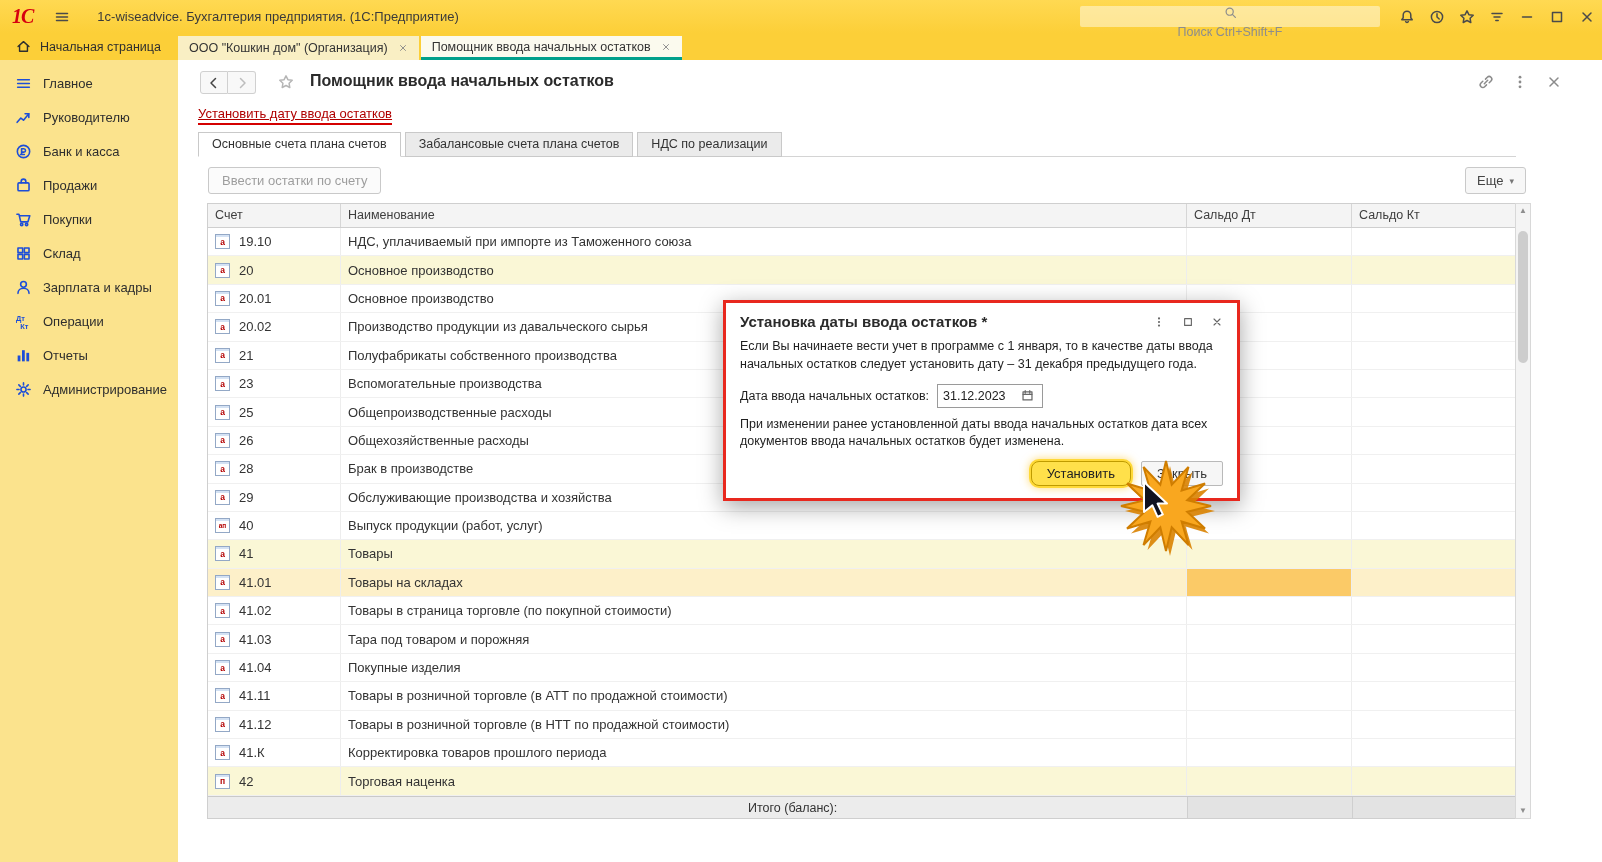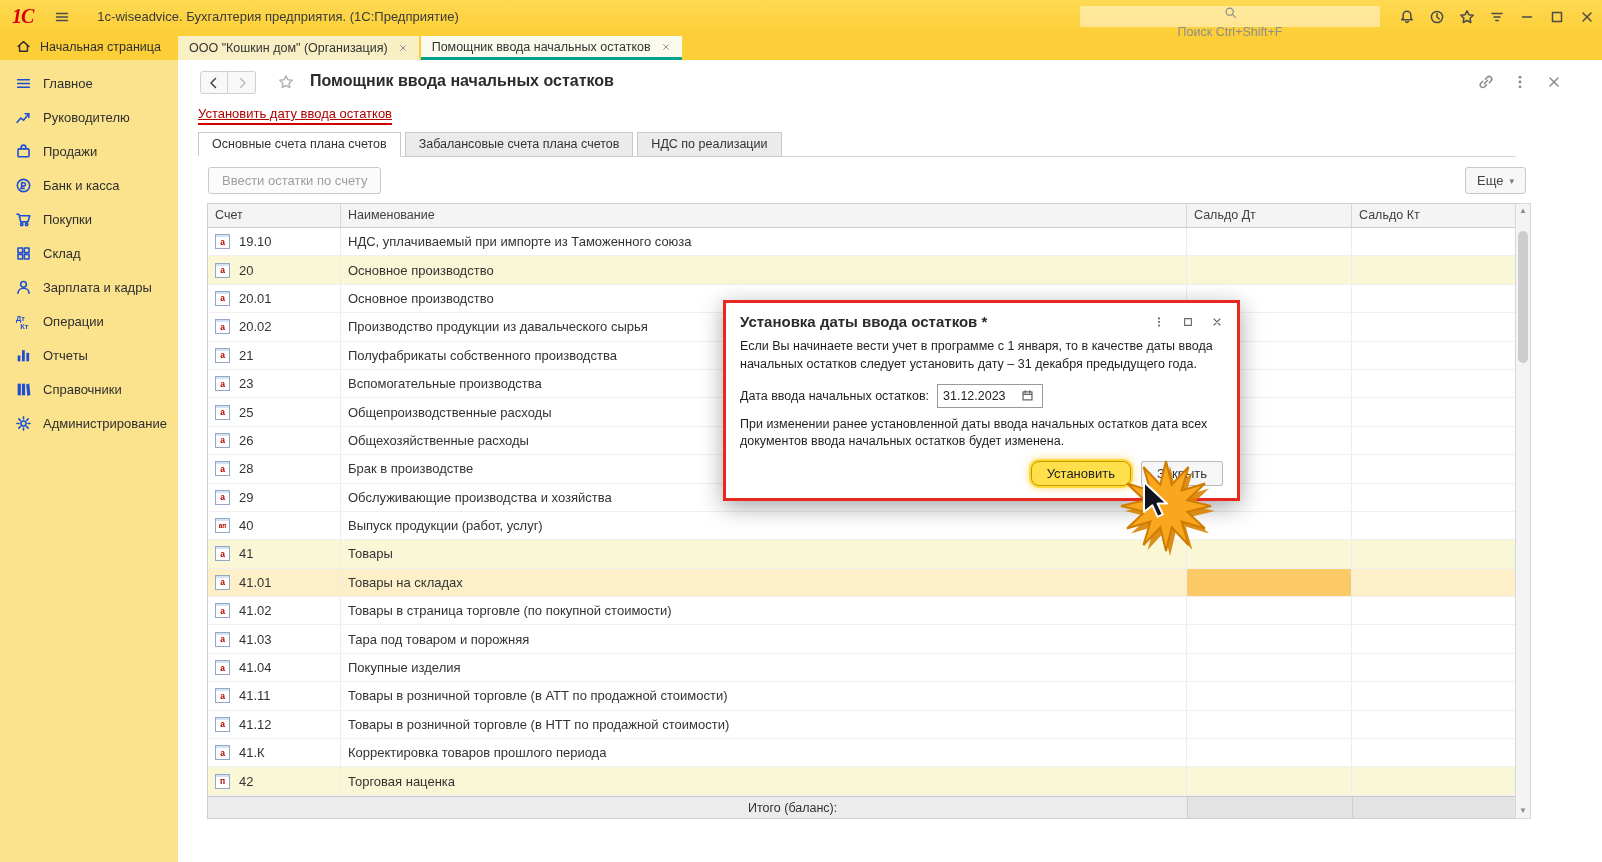--- a/index.html
+++ b/index.html
@@ -226,6 +226,15 @@
       <span>Руководителю</span>
     </div>
     <div class="side-item">
+      <span class="side-icon" data-icon="bank">
+        <svg viewBox="0 0 16 16" fill="none" stroke="currentColor" stroke-width="1.5" stroke-linecap="round" stroke-linejoin="round">
+          <circle cx="8" cy="8" r="5.8"></circle>
+          <path d="M6.2 10.8V5.4h2.1a1.6 1.6 0 0 1 0 3.2H6.2M5.2 10.8h3.6"></path>
+        </svg>
+      </span>
+      <span>Банк и касса</span>
+    </div>
+    <div class="side-item">
       <span class="side-icon" data-icon="sales">
         <svg viewBox="0 0 16 16" fill="none" stroke="currentColor" stroke-width="1.5" stroke-linecap="round" stroke-linejoin="round">
           <rect x="2.8" y="5.5" width="10.4" height="7.5" rx="1"></rect>
@@ -233,15 +242,6 @@
         </svg>
       </span>
       <span>Продажи</span>
-    </div>
-    <div class="side-item">
-      <span class="side-icon" data-icon="bank">
-        <svg viewBox="0 0 16 16" fill="none" stroke="currentColor" stroke-width="1.5" stroke-linecap="round" stroke-linejoin="round">
-          <circle cx="8" cy="8" r="5.8"></circle>
-          <path d="M6.2 10.8V5.4h2.1a1.6 1.6 0 0 1 0 3.2H6.2M5.2 10.8h3.6"></path>
-        </svg>
-      </span>
-      <span>Банк и касса</span>
     </div>
     <div class="side-item">
       <span class="side-icon" data-icon="cart">

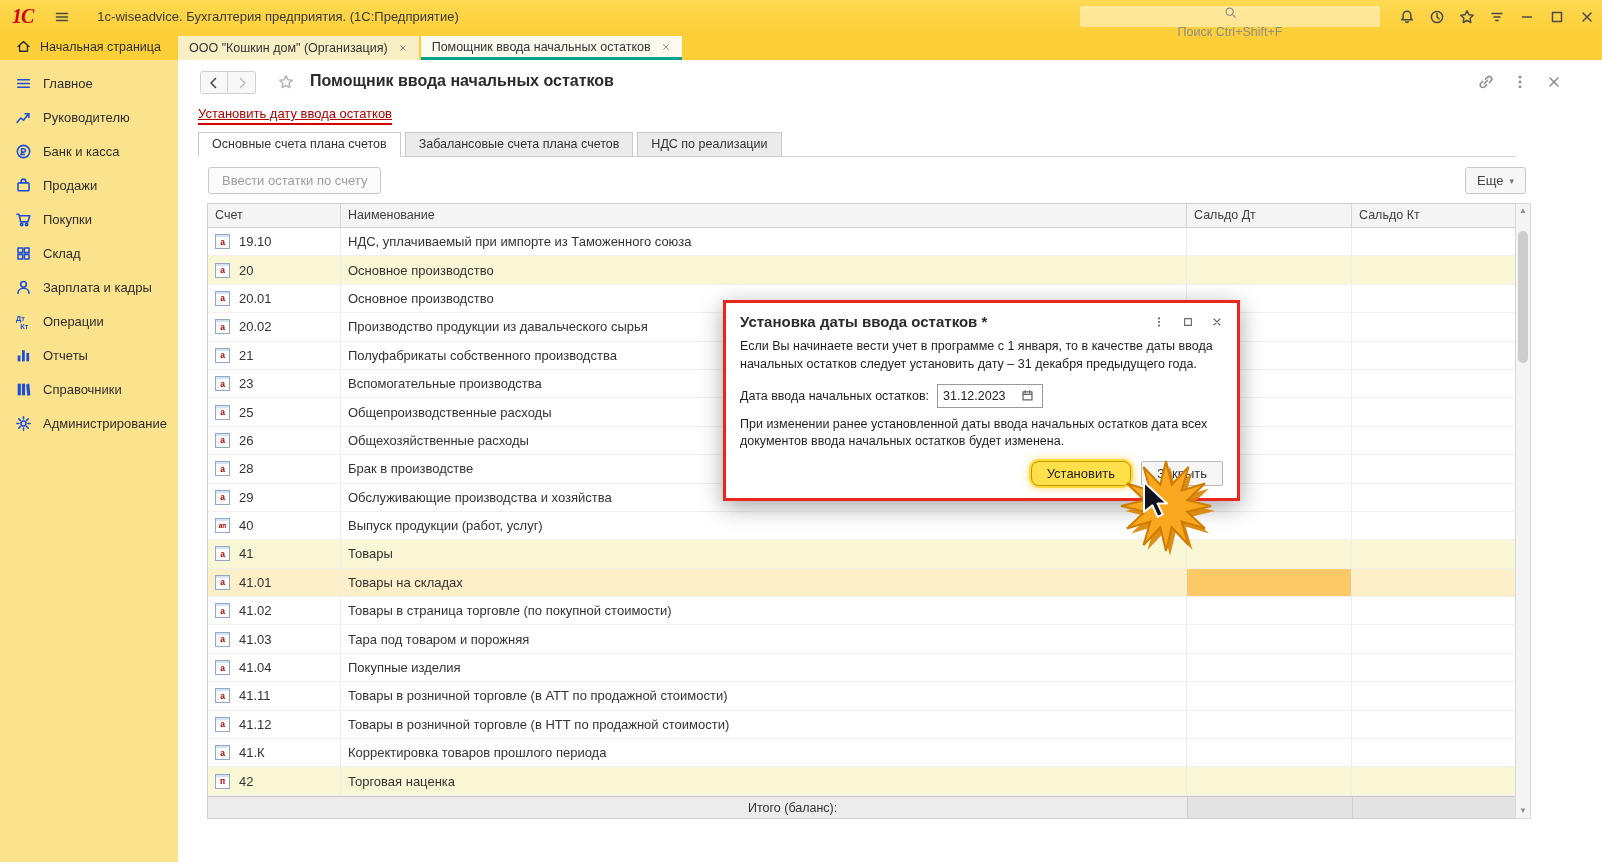--- a/index.html
+++ b/index.html
@@ -293,16 +293,6 @@
       <span>Отчеты</span>
     </div>
     <div class="side-item">
-      <span class="side-icon" data-icon="books">
-        <svg viewBox="0 0 16 16" fill="currentColor" stroke="none">
-          <rect x="2.5" y="2.5" width="3" height="11"></rect>
-          <rect x="6.5" y="2.5" width="3" height="11"></rect>
-          <path d="M10.5 3.2l2.9-.8 1.1 10.7-2.9.9z"></path>
-        </svg>
-      </span>
-      <span>Справочники</span>
-    </div>
-    <div class="side-item">
       <span class="side-icon" data-icon="gear">
         <svg viewBox="0 0 16 16" fill="none" stroke="currentColor" stroke-width="1.5" stroke-linecap="round" stroke-linejoin="round">
           <circle cx="8" cy="8" r="2.4"></circle>

